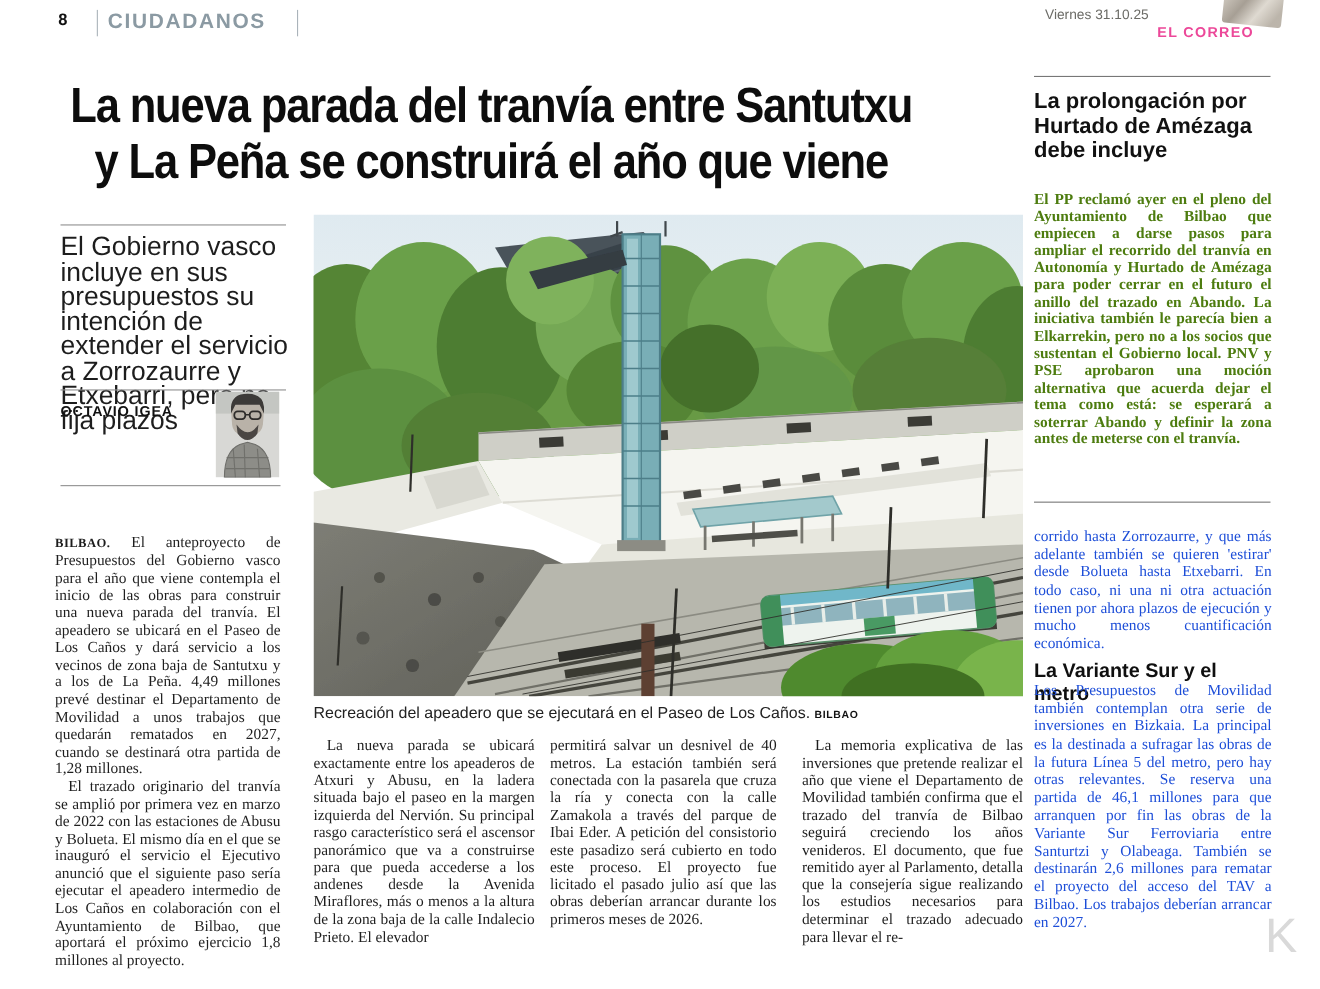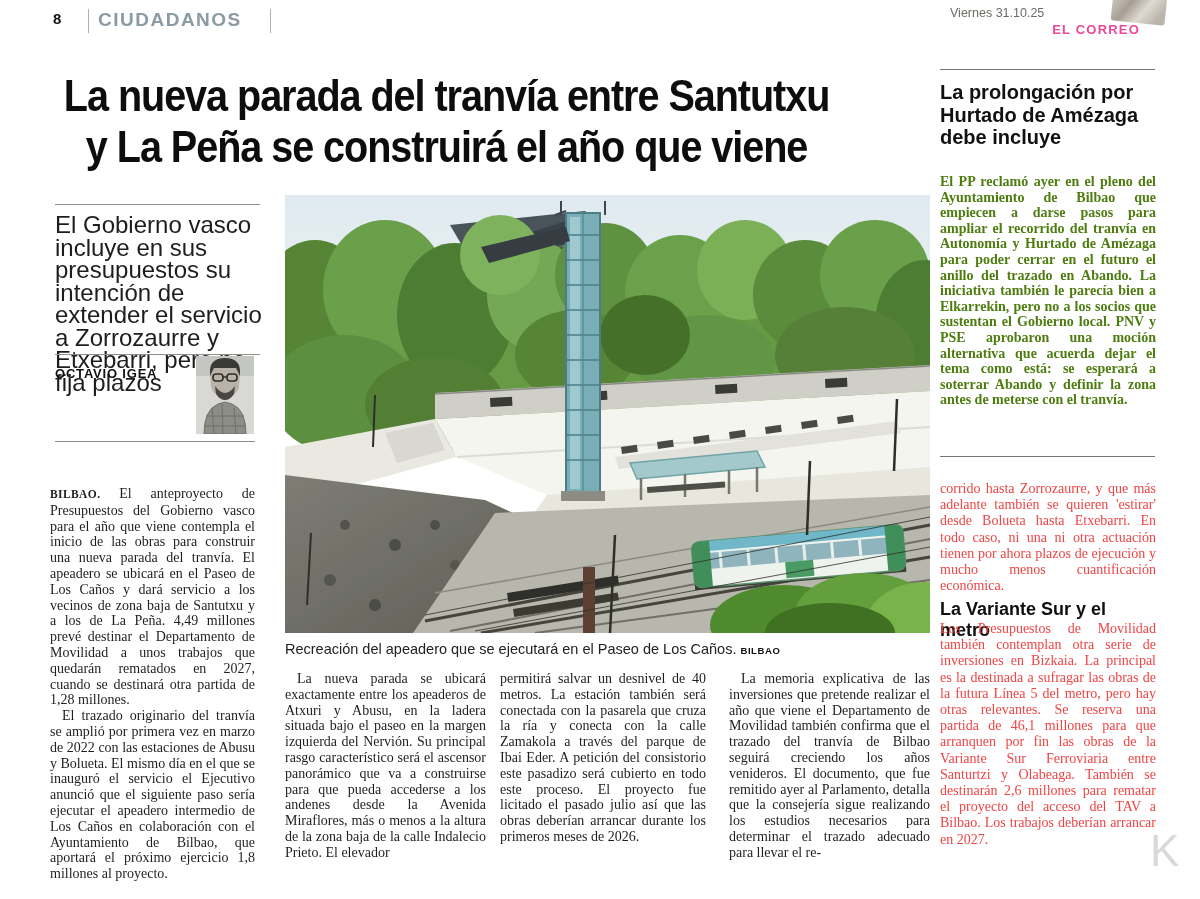--- a/index.html
+++ b/index.html
@@ -39,7 +39,7 @@
   .sb-rule{height:1px;background:#777;}
   .sb-headline{font-family:"Liberation Sans",sans-serif;font-weight:700;font-size:20px;line-height:22.5px;color:#111;}
   .sb-bold{font-size:14px;line-height:15.6px;font-weight:700;text-align:justify;color:#4d7c0f;}
-  .cont-text{font-size:14px;line-height:16.2px;text-align:justify;color:#ef4444;}
+  .cont-text{font-size:14px;line-height:16.2px;text-align:justify;color:#1d4ed8;}
   .subhead{font-family:"Liberation Sans",sans-serif;font-weight:700;font-size:18px;color:#0f0f0f;}
 </style>
 </head>

